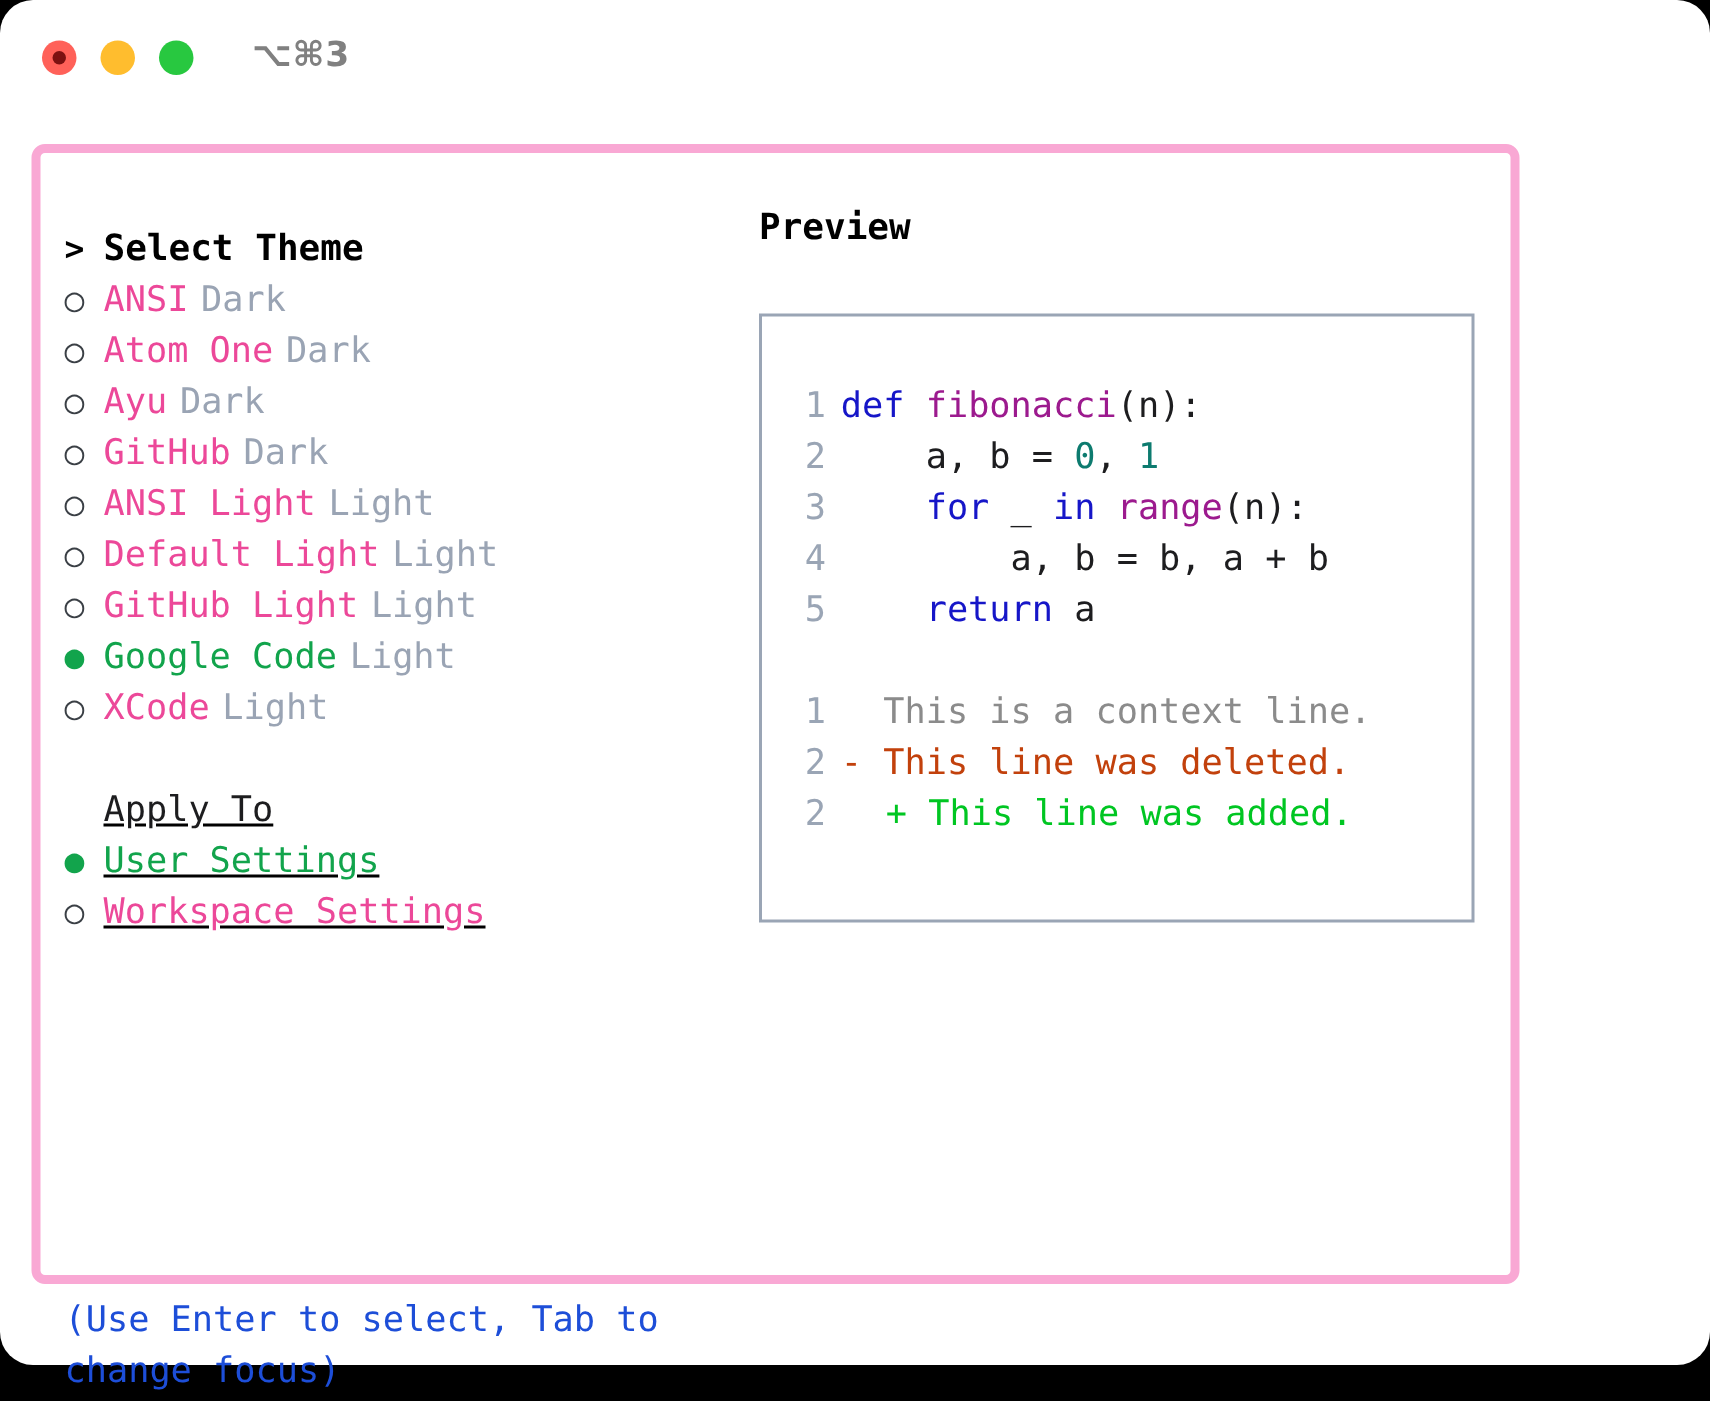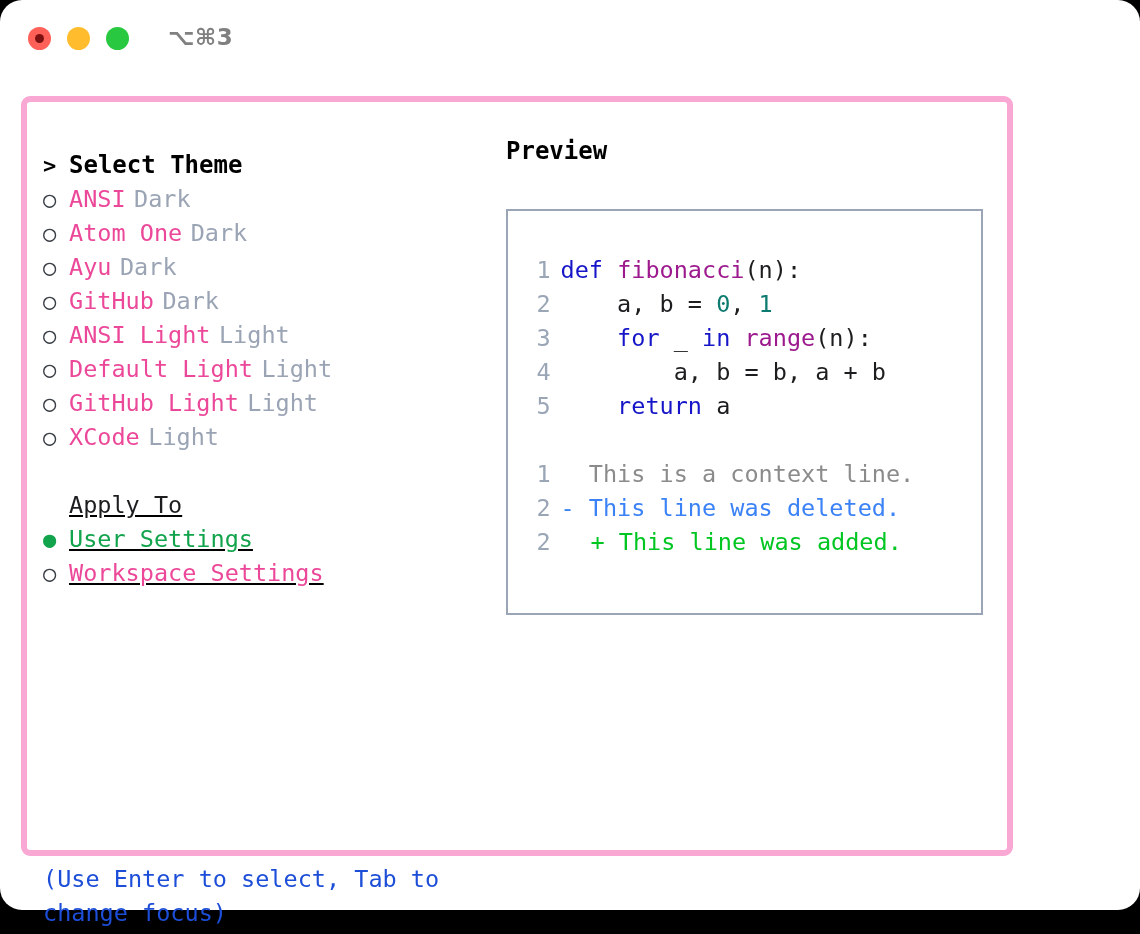--- a/index.html
+++ b/index.html
@@ -198,6 +198,7 @@
           <div class="row"><span class="marker unsel">○</span><span class="name">ANSI Light</span><span class="variant">Light</span></div>
           <div class="row"><span class="marker unsel">○</span><span class="name">Default Light</span><span class="variant">Light</span></div>
           <div class="row"><span class="marker unsel">○</span><span class="name">GitHub Light</span><span class="variant">Light</span></div>
+          <div class="row"><span class="marker sel">●</span><span class="name sel">Google Code</span><span class="variant">Light</span></div>
           <div class="row"><span class="marker unsel">○</span><span class="name">XCode</span><span class="variant">Light</span></div>
         </div>
 

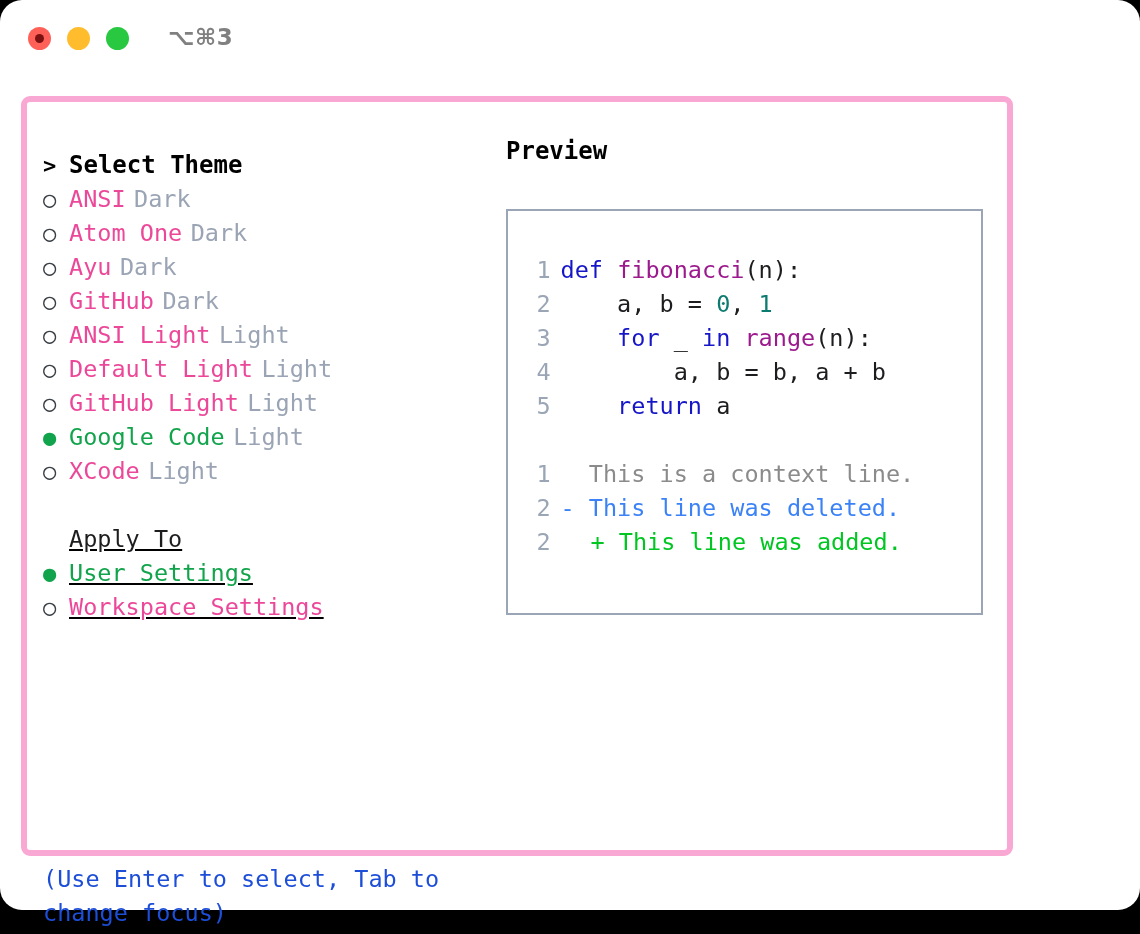--- a/index.html
+++ b/index.html
@@ -168,7 +168,7 @@
   .num  { color: #0d7b6f; }
   .plain{ color: #1d1d1f; }
   .ctx  { color: #8b8b8b; }
-  .del  { color: #3b82f6; }
+  .del  { color: #c2410c; }
   .add  { color: #00c622; margin-left: 30px; }
   .blank{ height: 34px; }
 </style>

